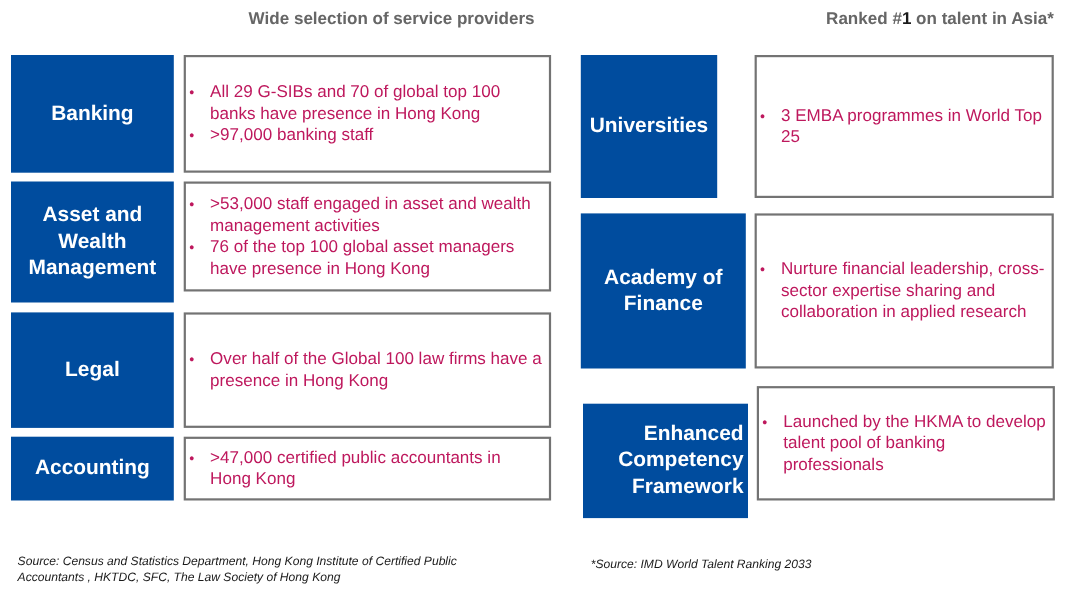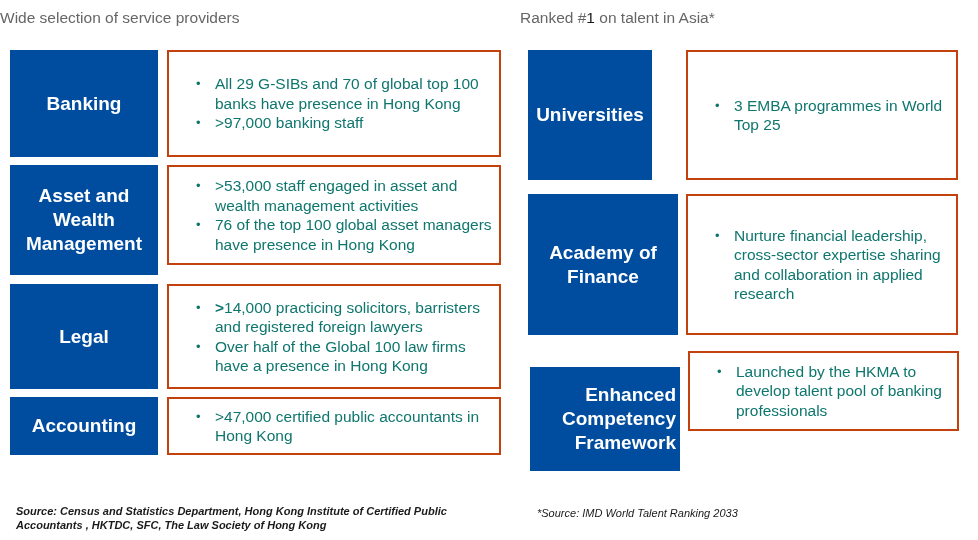--- a/index.html
+++ b/index.html
@@ -7,8 +7,8 @@
     body { position: relative; font-family: "Liberation Sans", sans-serif; color: #1a1a1a; }
 
     .heading {
-      position: absolute; top: 9px; font-weight: normal; font-size: 15.5px; color: #666666;
-      text-align: left; white-space: nowrap;
+      position: absolute; top: 9px; font-weight: bold; font-size: 15.5px; color: #666666;
+      text-align: right; white-space: nowrap;
     }
     .heading .emph { color: #1a1a1a; }
 

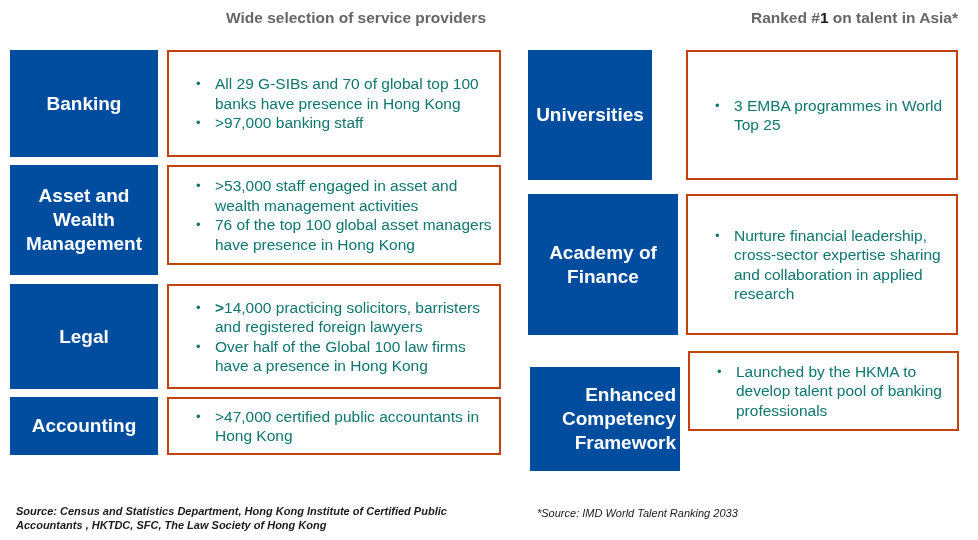--- a/index.html
+++ b/index.html
@@ -18,9 +18,9 @@
       font-size: 19px; line-height: 24px; padding: 0 4px;
     }
     .text-box {
-      position: absolute; background: #ffffff; border: 2px solid #c2410c;
-      display: flex; align-items: center; padding: 0 6px 0 24px;
-      font-size: 15.5px; line-height: 19.5px; color: #0f766e;
+      position: absolute; background: #ffffff; border: 2px solid #737373;
+      display: flex; align-items: center; padding: 0 6px 0 0;
+      font-size: 15.5px; line-height: 19.5px; color: #be185d;
     }
     .text-box ul { list-style: none; width: 100%; }
     .text-box li { position: relative; padding-left: 22px; }

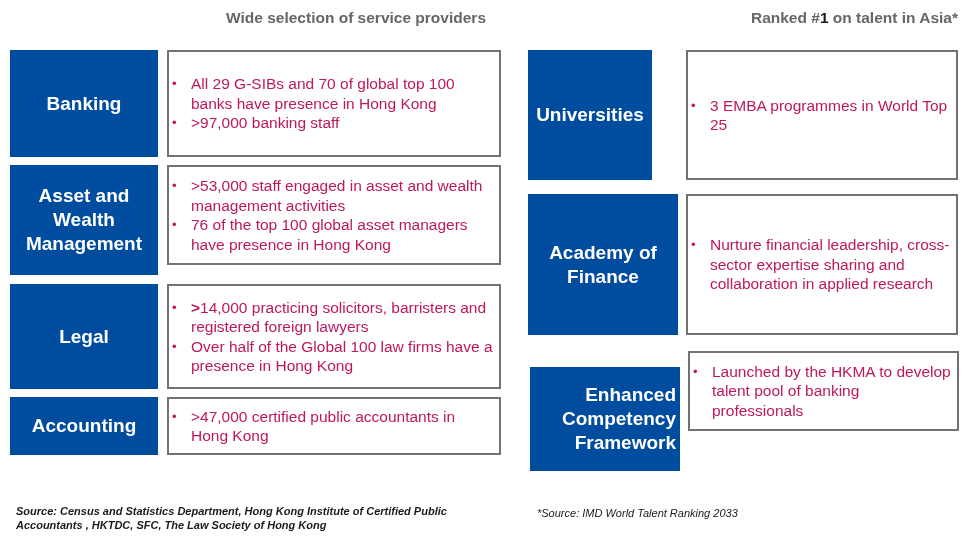--- a/index.html
+++ b/index.html
@@ -57,7 +57,6 @@
 <div class="label-box" style="left:10px; top:284px; width:148px; height:105px;">Legal</div>
 <div class="text-box" style="left:167px; top:284px; width:334px; height:105px;">
   <ul>
-    <li><span class="b">&gt;</span><span>14,000 practicing solicitors, barristers and registered foreign lawyers</span></li>
     <li>Over half of the Global 100 law firms have a presence in Hong Kong</li>
   </ul>
 </div>

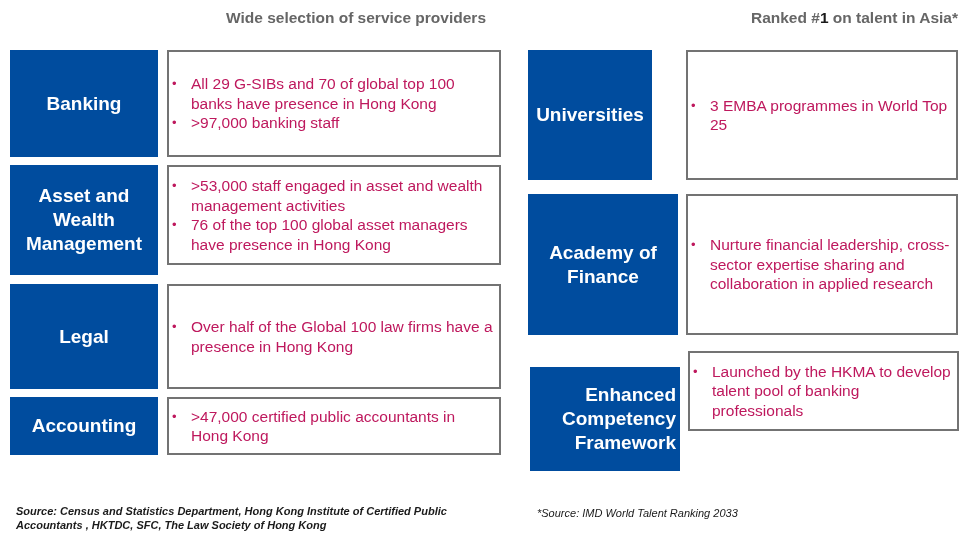--- a/index.html
+++ b/index.html
@@ -87,7 +87,7 @@
 </div>
 
 <div class="label-box" style="left:530px; top:367px; width:150px; height:104px;text-align:right;">Enhanced Competency Framework</div>
-<div class="text-box" style="left:688px; top:351px; width:271px; height:80px;">
+<div class="text-box" style="left:688px; top:351px; width:271px; height:104px;">
   <ul>
     <li>Launched by the HKMA to develop talent pool of banking professionals</li>
   </ul>

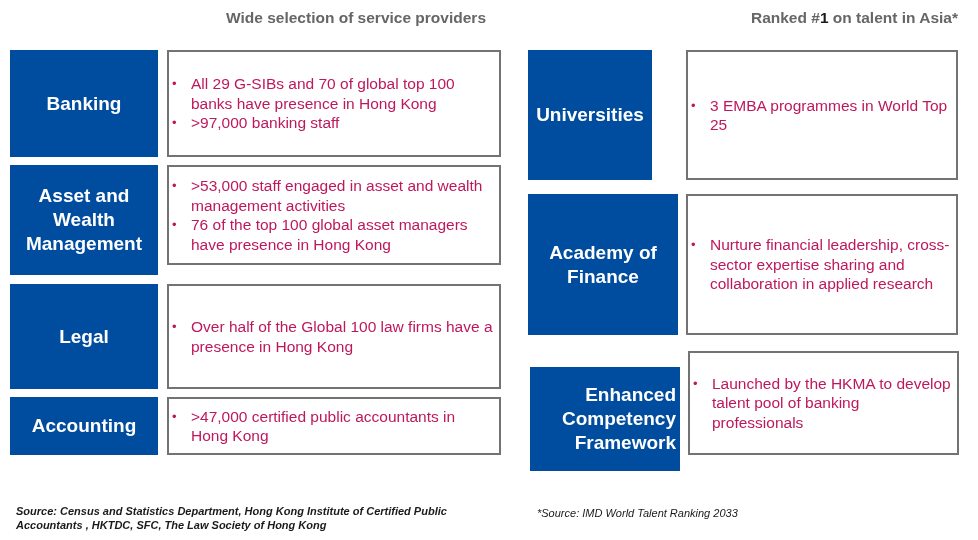--- a/index.html
+++ b/index.html
@@ -93,7 +93,7 @@
   </ul>
 </div>
 
-<div class="source" style="left:16px; top:504px; width:440px;font-weight:bold;">Source: Census and Statistics Department, Hong Kong Institute of Certified Public Accountants , HKTDC, SFC, The Law Society of Hong Kong</div>
+<div class="source" style="left:16px; top:504px; width:440px;">Source: Census and Statistics Department, Hong Kong Institute of Certified Public Accountants , HKTDC, SFC, The Law Society of Hong Kong</div>
 <div class="source" style="left:537px; top:506px; width:300px;">*Source: IMD World Talent Ranking 2033</div>
 
 </body></html>

